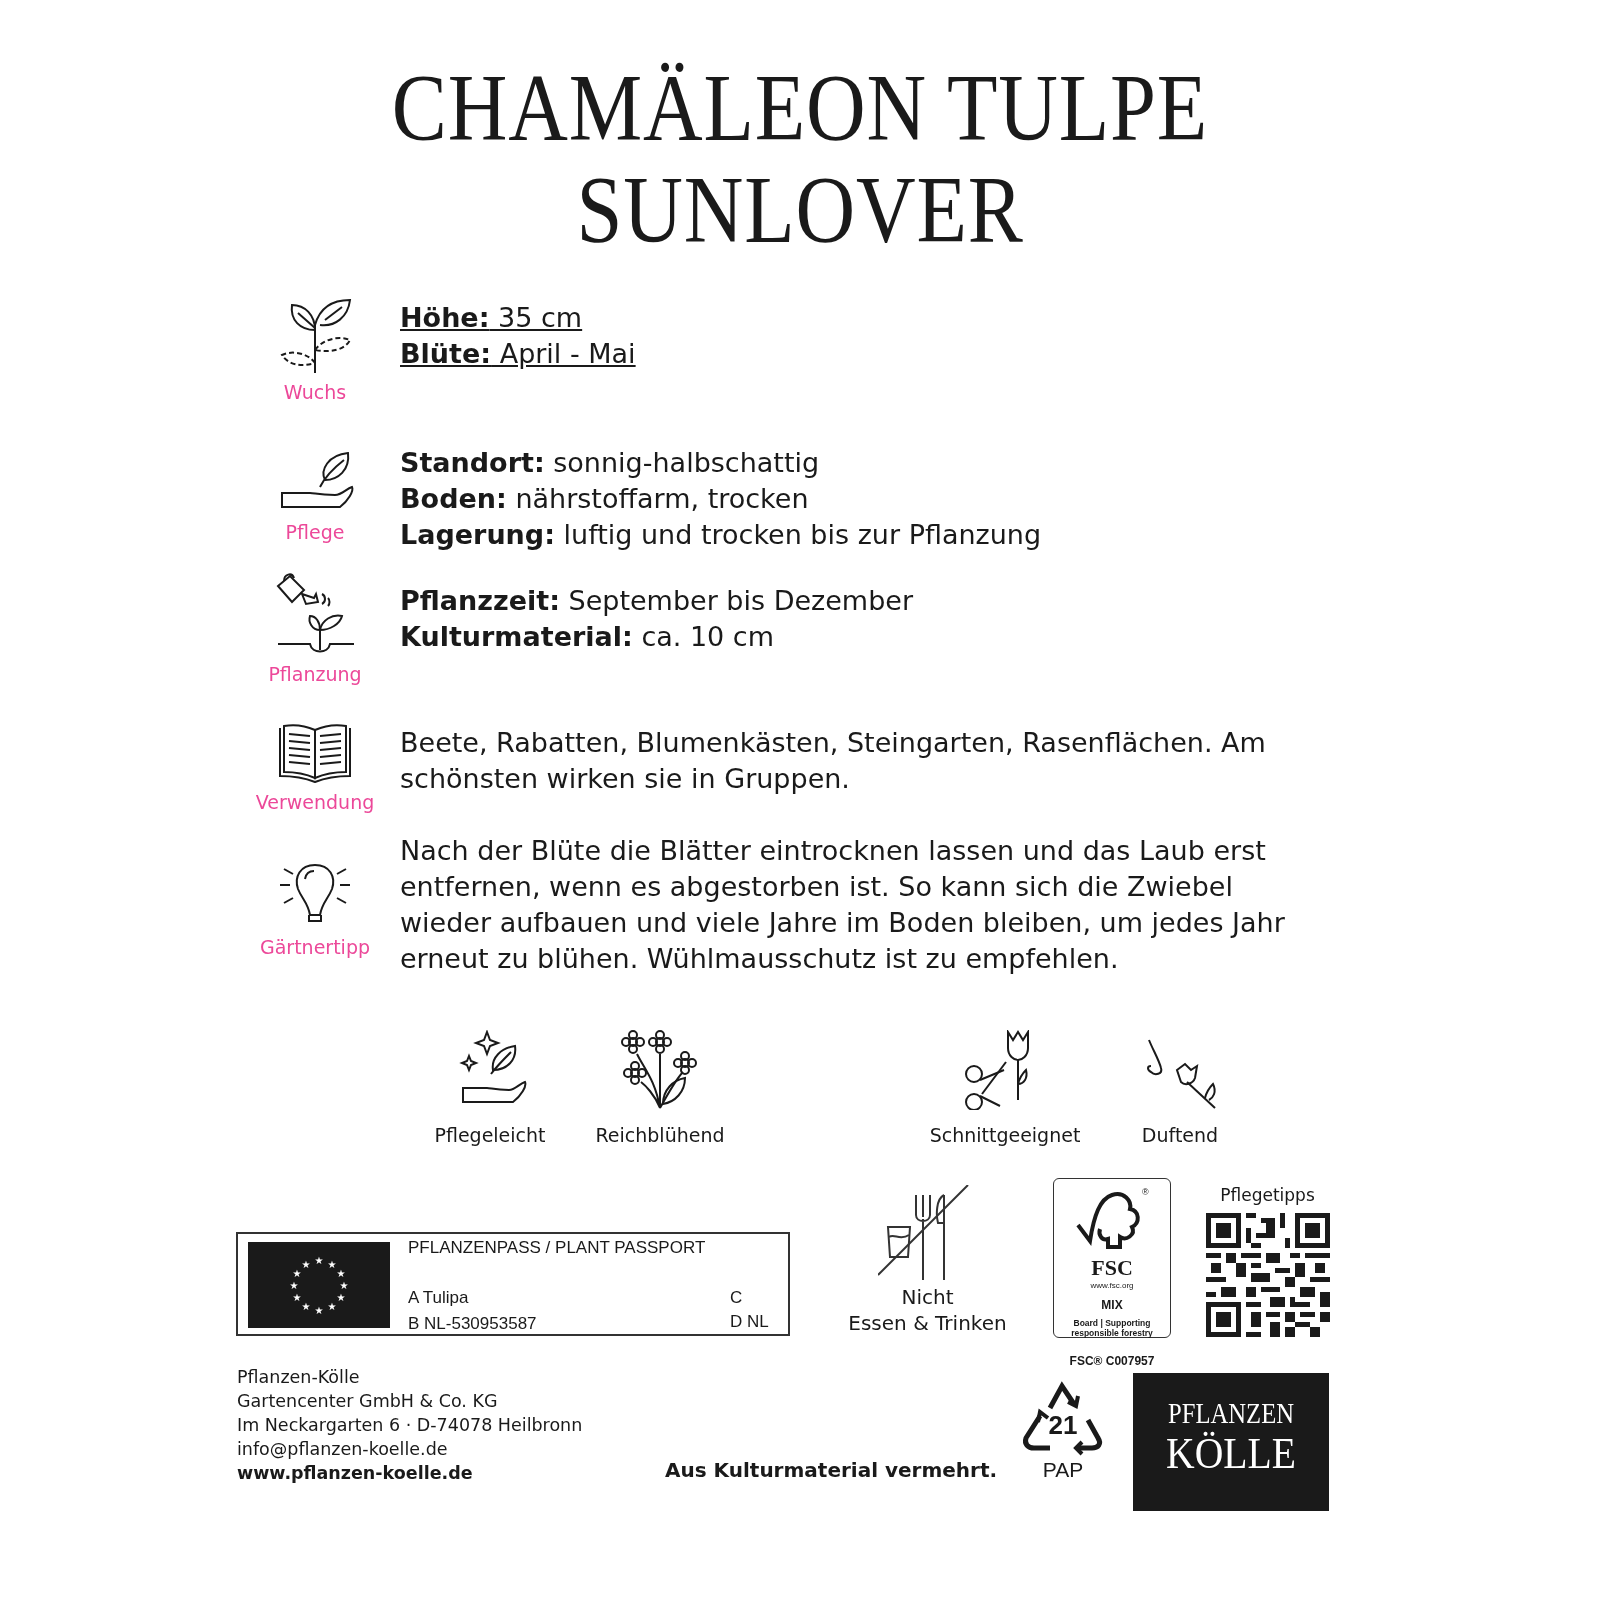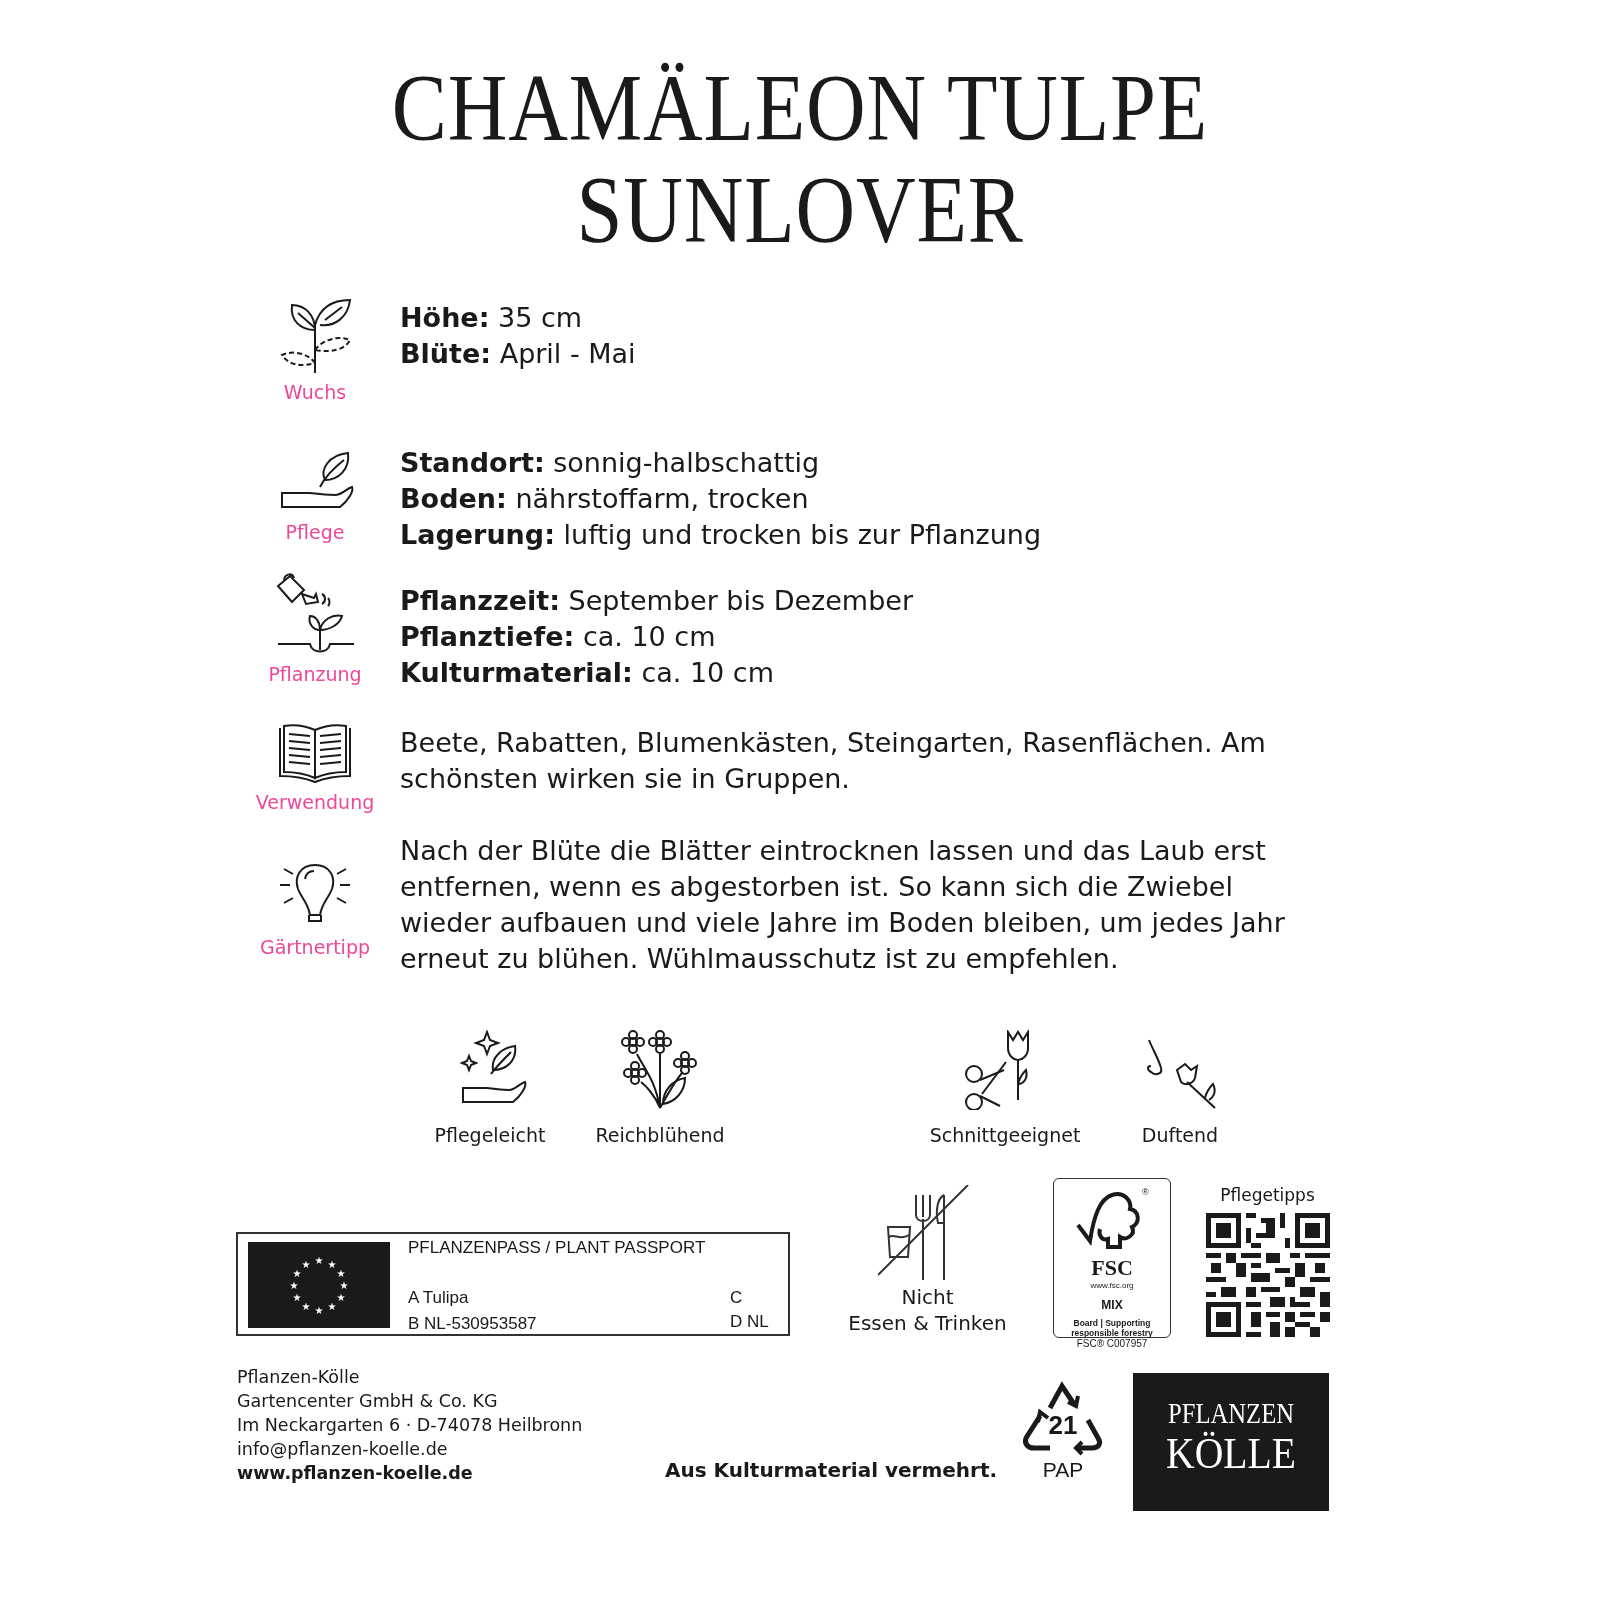--- a/index.html
+++ b/index.html
@@ -76,7 +76,7 @@
     </svg>
     <div class="icon-label">Wuchs</div>
   </div>
-  <div class="text-col" style="top:5px;">
+  <div class="text-col" style="top:5px;text-decoration:underline;">
     <div><b>Höhe:</b><span> 35 cm</span></div>
     <div><b>Blüte:</b><span> April - Mai</span></div>
   </div>

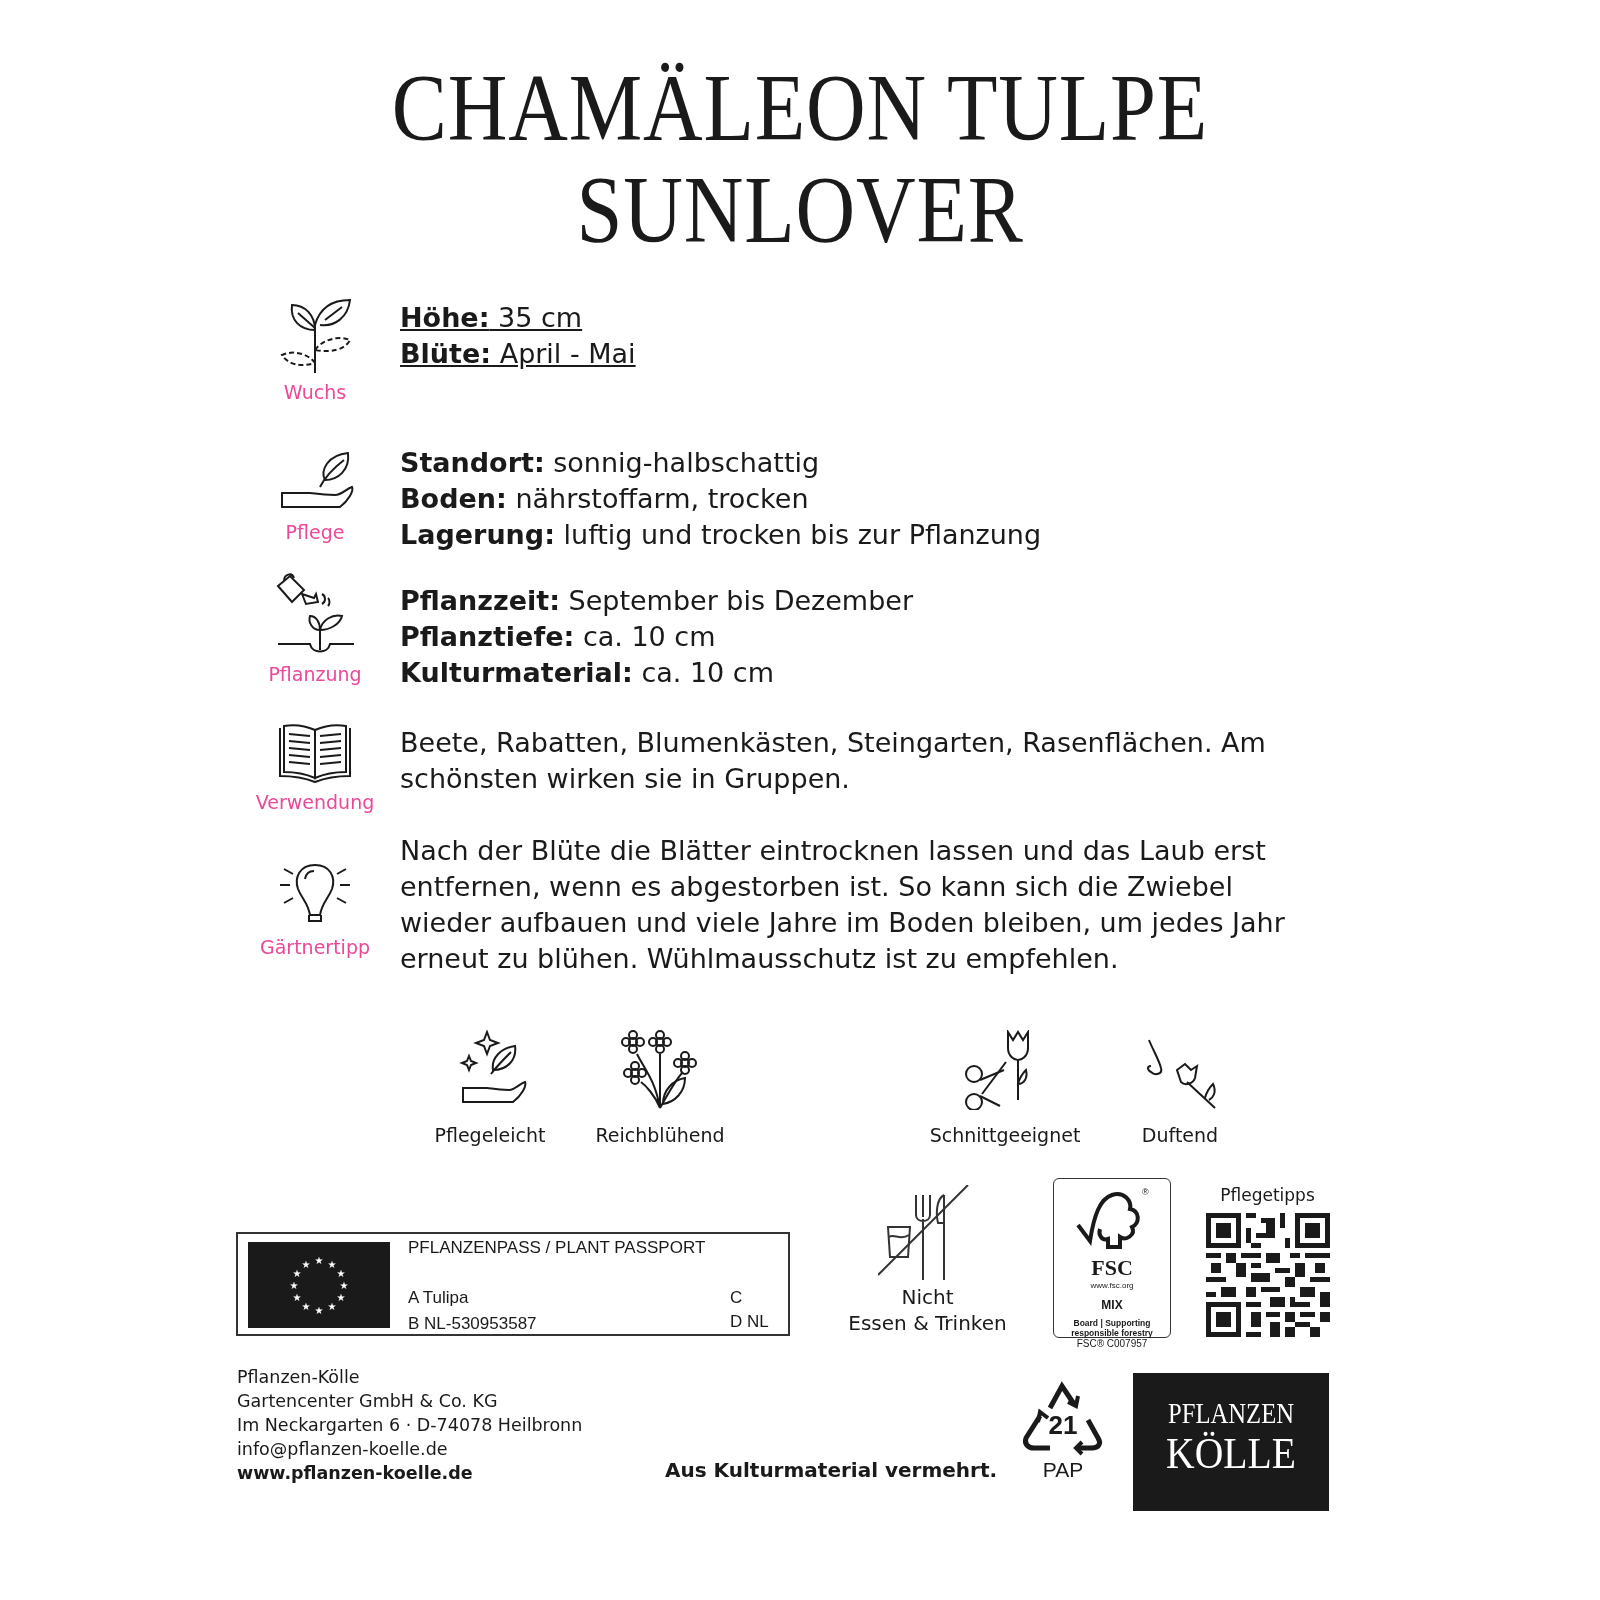--- a/index.html
+++ b/index.html
@@ -115,7 +115,6 @@
   </div>
   <div class="text-col" style="top:11px;">
     <div><b>Pflanzzeit:</b><span> September bis Dezember</span></div>
-    <div><b>Pflanztiefe:</b><span> ca. 10 cm</span></div>
     <div><b>Kulturmaterial:</b><span> ca. 10 cm</span></div>
   </div>
 </div>

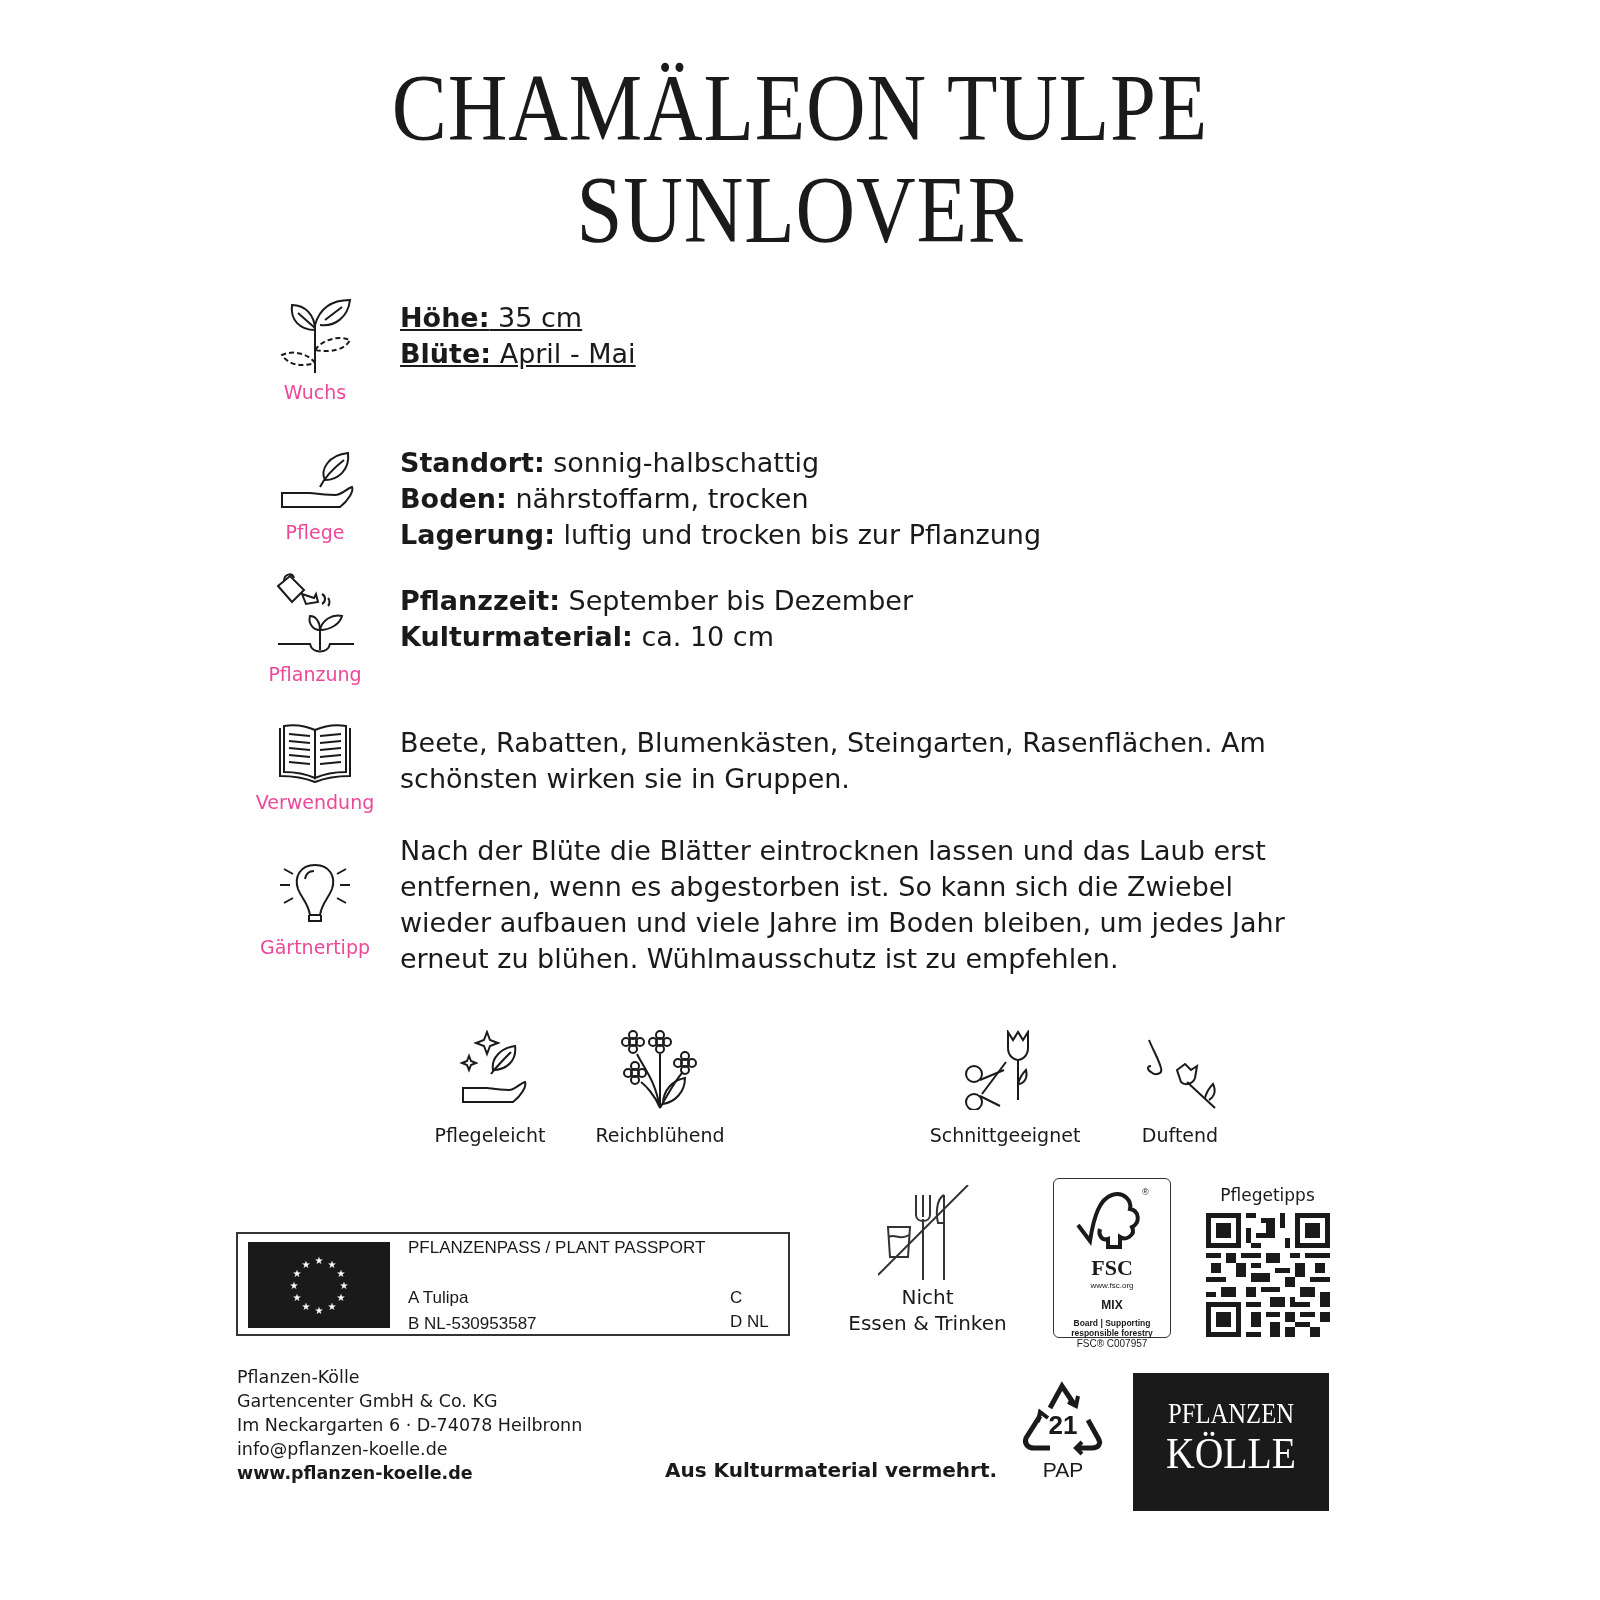--- a/index.html
+++ b/index.html
@@ -41,7 +41,7 @@
   .fsc .url { font-size: 8px; }
   .fsc .mix { font-size: 12px; font-weight: 700; margin-top: 8px; }
   .fsc .board { font-size: 8.5px; font-weight: 700; line-height: 10px; margin-top: 6px; }
-  .fsc .code { font-size: 10px; font-weight: 400; margin-top: 0; }
+  .fsc .code { font-size: 12px; font-weight: 700; margin-top: 16px; }
 
   .qr-wrap { position: absolute; left: 1200px; top: 1185px; width: 135px; text-align: center; }
   .qr-wrap .lbl { font-size: 17px; margin-bottom: 8px; }

